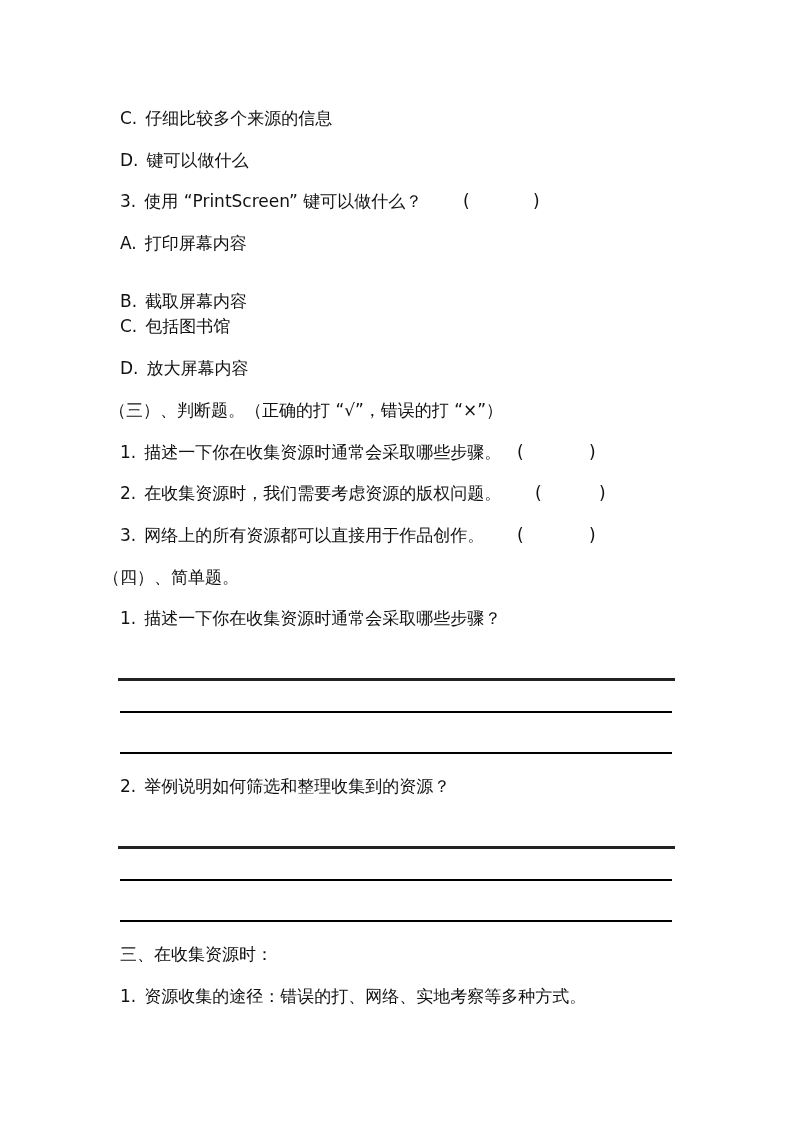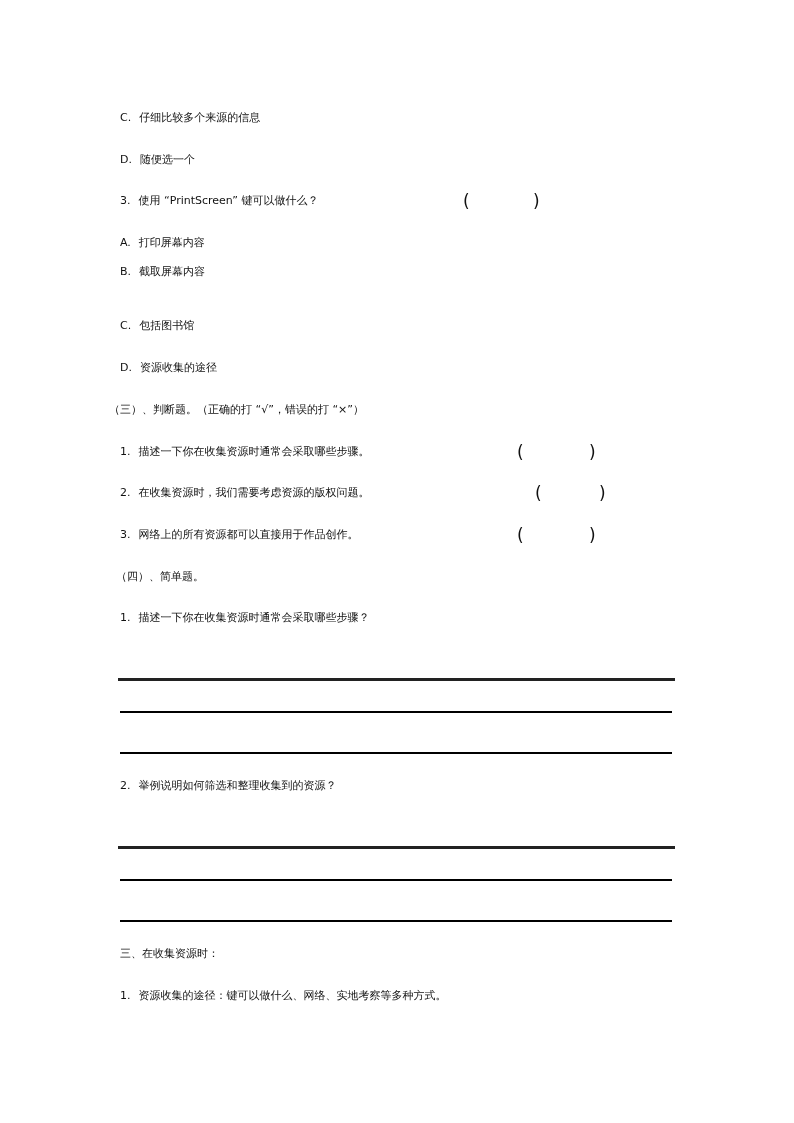--- a/index.html
+++ b/index.html
@@ -5,7 +5,7 @@
     html, body { margin: 0; padding: 0; background: #ffffff; }
     body { width: 794px; height: 1123px; position: relative; overflow: hidden;
       font-family: "DejaVu Sans", "Liberation Sans", sans-serif; color: #111; }
-    .line { position: absolute; left: 120px; font-size: 11px; line-height: 22px; white-space: nowrap; }
+    .line { position: absolute; left: 120px; font-size: 17px; line-height: 22px; white-space: nowrap; }
     .num { display: inline-block; margin-right: 8px; }
     .paren-blank { position: absolute; font-size: 17px; line-height: 22px; }
     .rule { position: absolute; background: #000; }

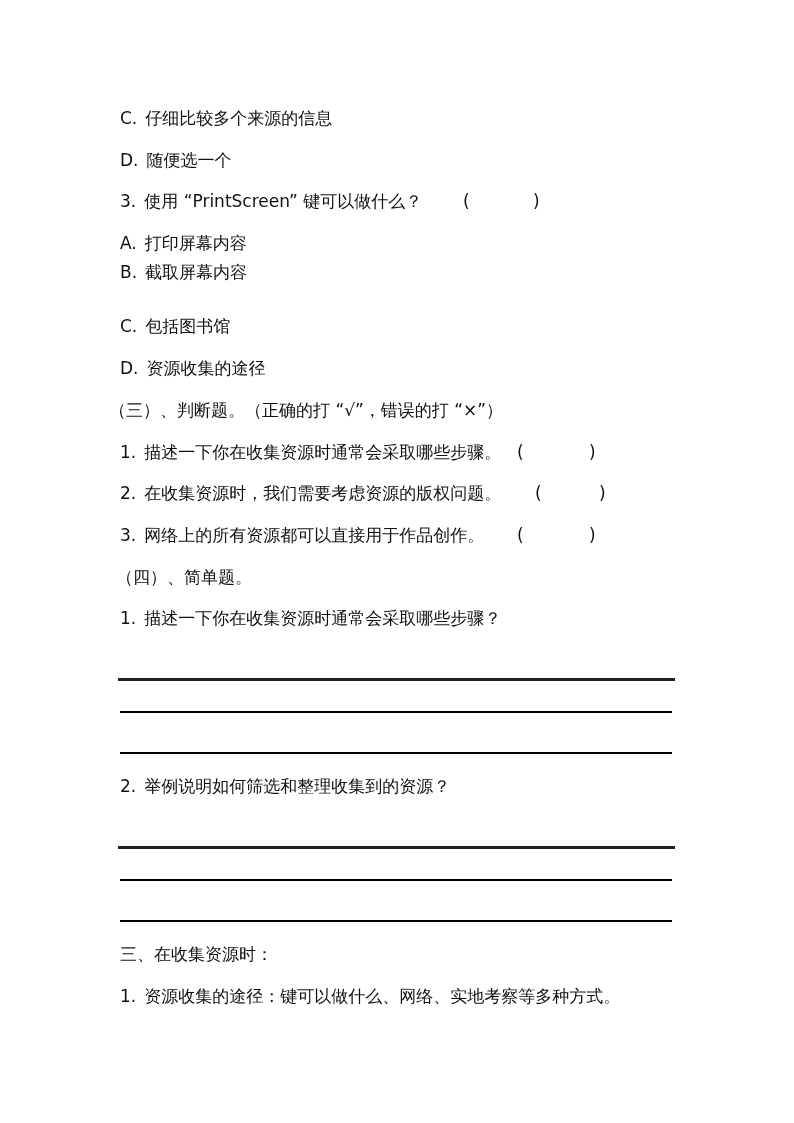--- a/index.html
+++ b/index.html
@@ -21,7 +21,7 @@
     <span class="num">C.</span><span>仔细比较多个来源的信息</span>
   </div>
   <div class="line" style="top:149px">
-    <span class="num">D.</span><span>随便选一个</span>
+    <span class="num">D.</span><span>键可以做什么</span>
   </div>
 
   <div class="line" style="top:190px">

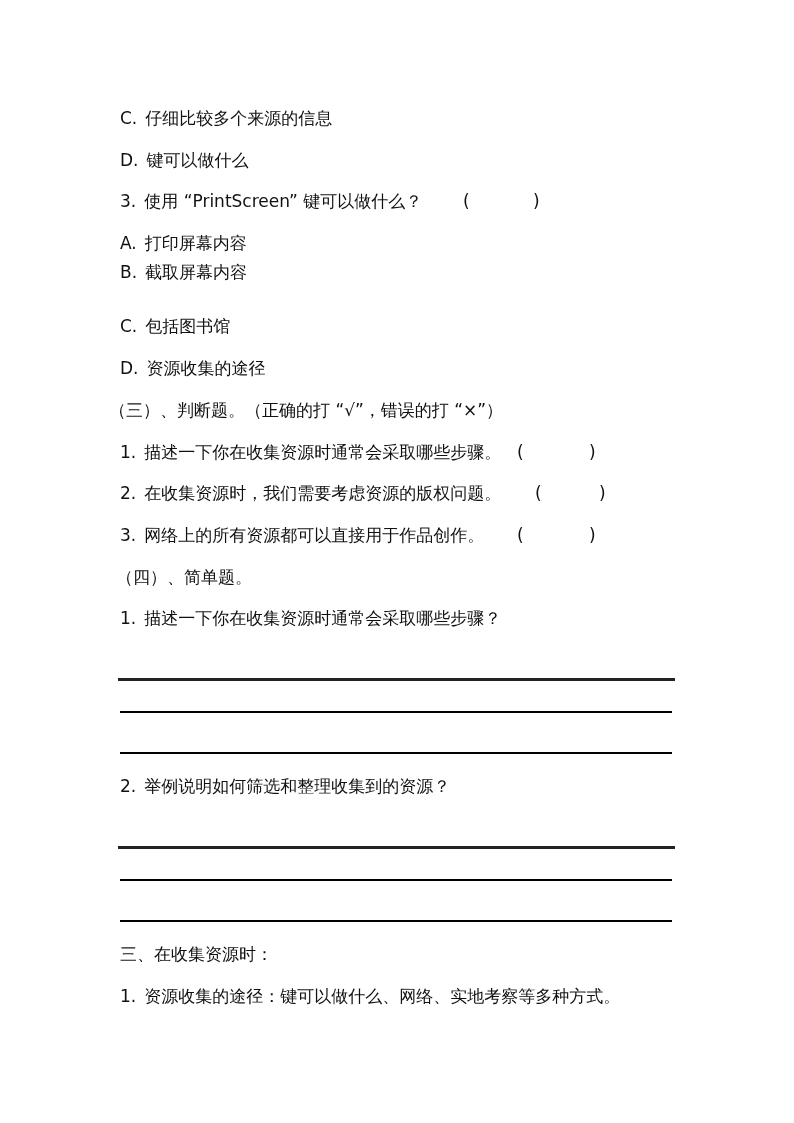--- a/index.html
+++ b/index.html
@@ -33,7 +33,7 @@
   <div class="line" style="top:232px">
     <span class="num">A.</span><span>打印屏幕内容</span>
   </div>
-  <div class="line" style="top:261px">
+  <div class="line" style="top:290px">
     <span class="num">B.</span><span>截取屏幕内容</span>
   </div>
   <div class="line" style="top:315px">

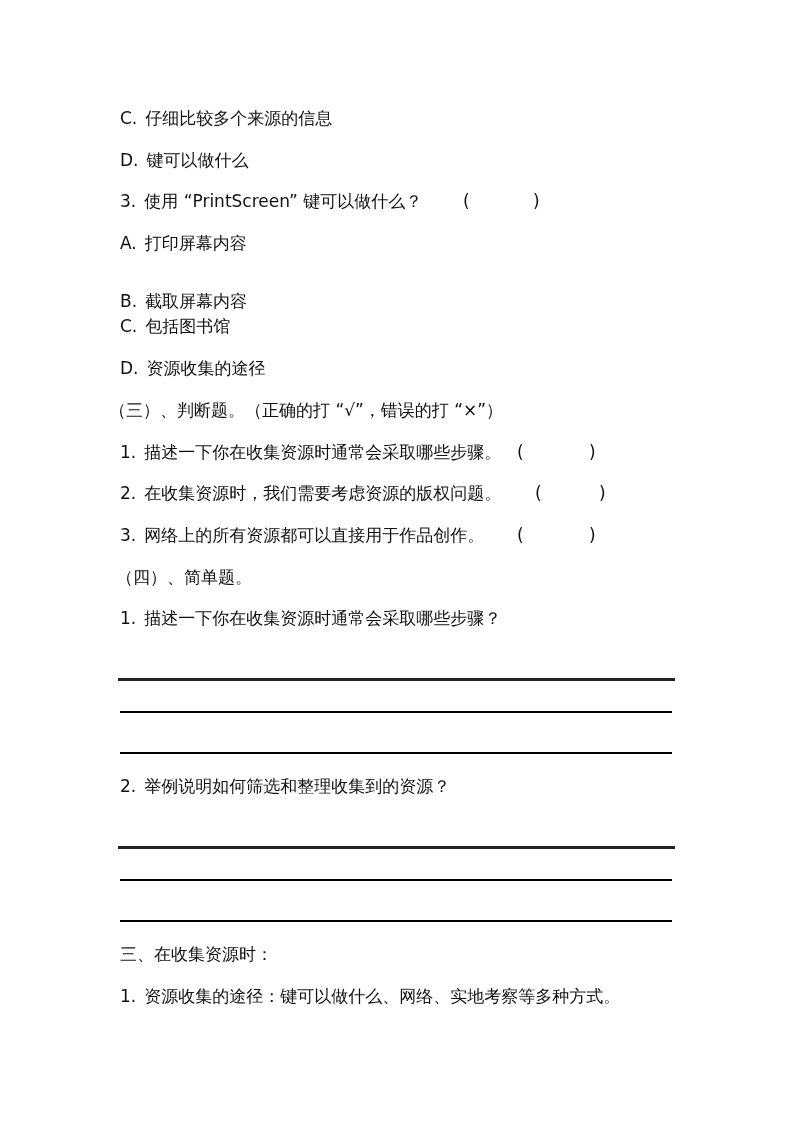--- a/index.html
+++ b/index.html
@@ -40,7 +40,7 @@
     <span class="num">C.</span><span>包括图书馆</span>
   </div>
   <div class="line" style="top:357px">
-    <span class="num">D.</span><span>资源收集的途径</span>
+    <span class="num">D.</span><span>放大屏幕内容</span>
   </div>
 
   <div class="line" style="top:399px;left:109px">（三）、判断题。（正确的打 “√”，错误的打 “×”）</div>

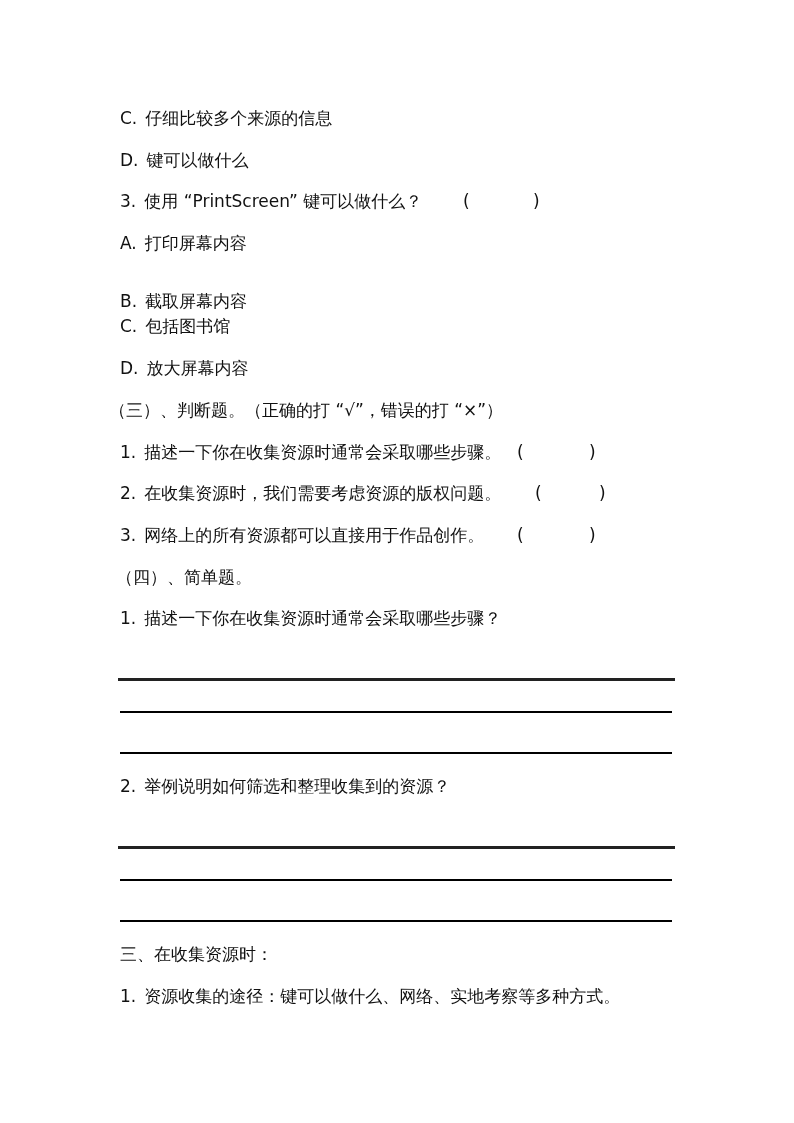--- a/index.html
+++ b/index.html
@@ -63,7 +63,7 @@
   <span class="paren-blank" style="top:524px;left:517px">(</span>
   <span class="paren-blank" style="top:524px;left:589px">)</span>
 
-  <div class="line" style="top:566px;left:116px">（四）、简单题。</div>
+  <div class="line" style="top:566px;left:103px">（四）、简单题。</div>
 
   <div class="line" style="top:607px">
     <span class="num">1.</span><span>描述一下你在收集资源时通常会采取哪些步骤？</span>

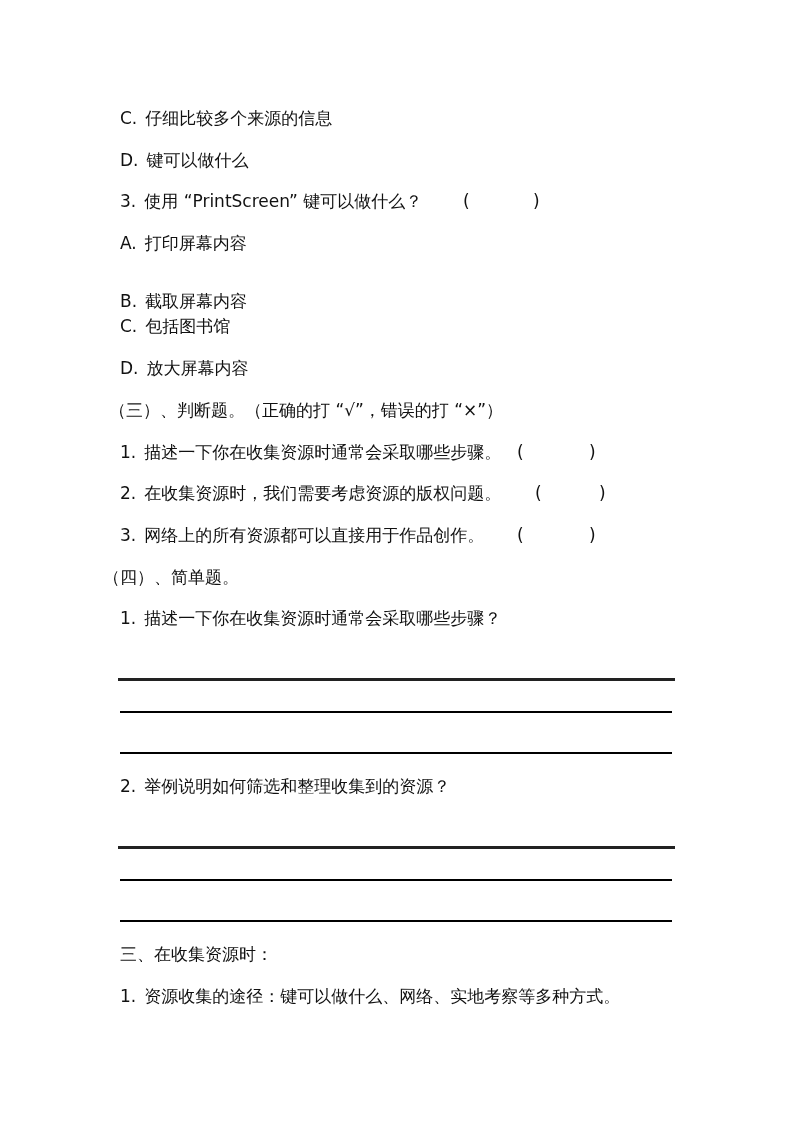--- a/index.html
+++ b/index.html
@@ -82,7 +82,7 @@
   <div class="line" style="top:943px">三、在收集资源时：</div>
 
   <div class="line" style="top:985px">
-    <span class="num">1.</span><span>资源收集的途径：键可以做什么、网络、实地考察等多种方式。</span>
+    <span class="num">1.</span><span>资源收集的途径：错误的打、网络、实地考察等多种方式。</span>
   </div>
 </div>
 

